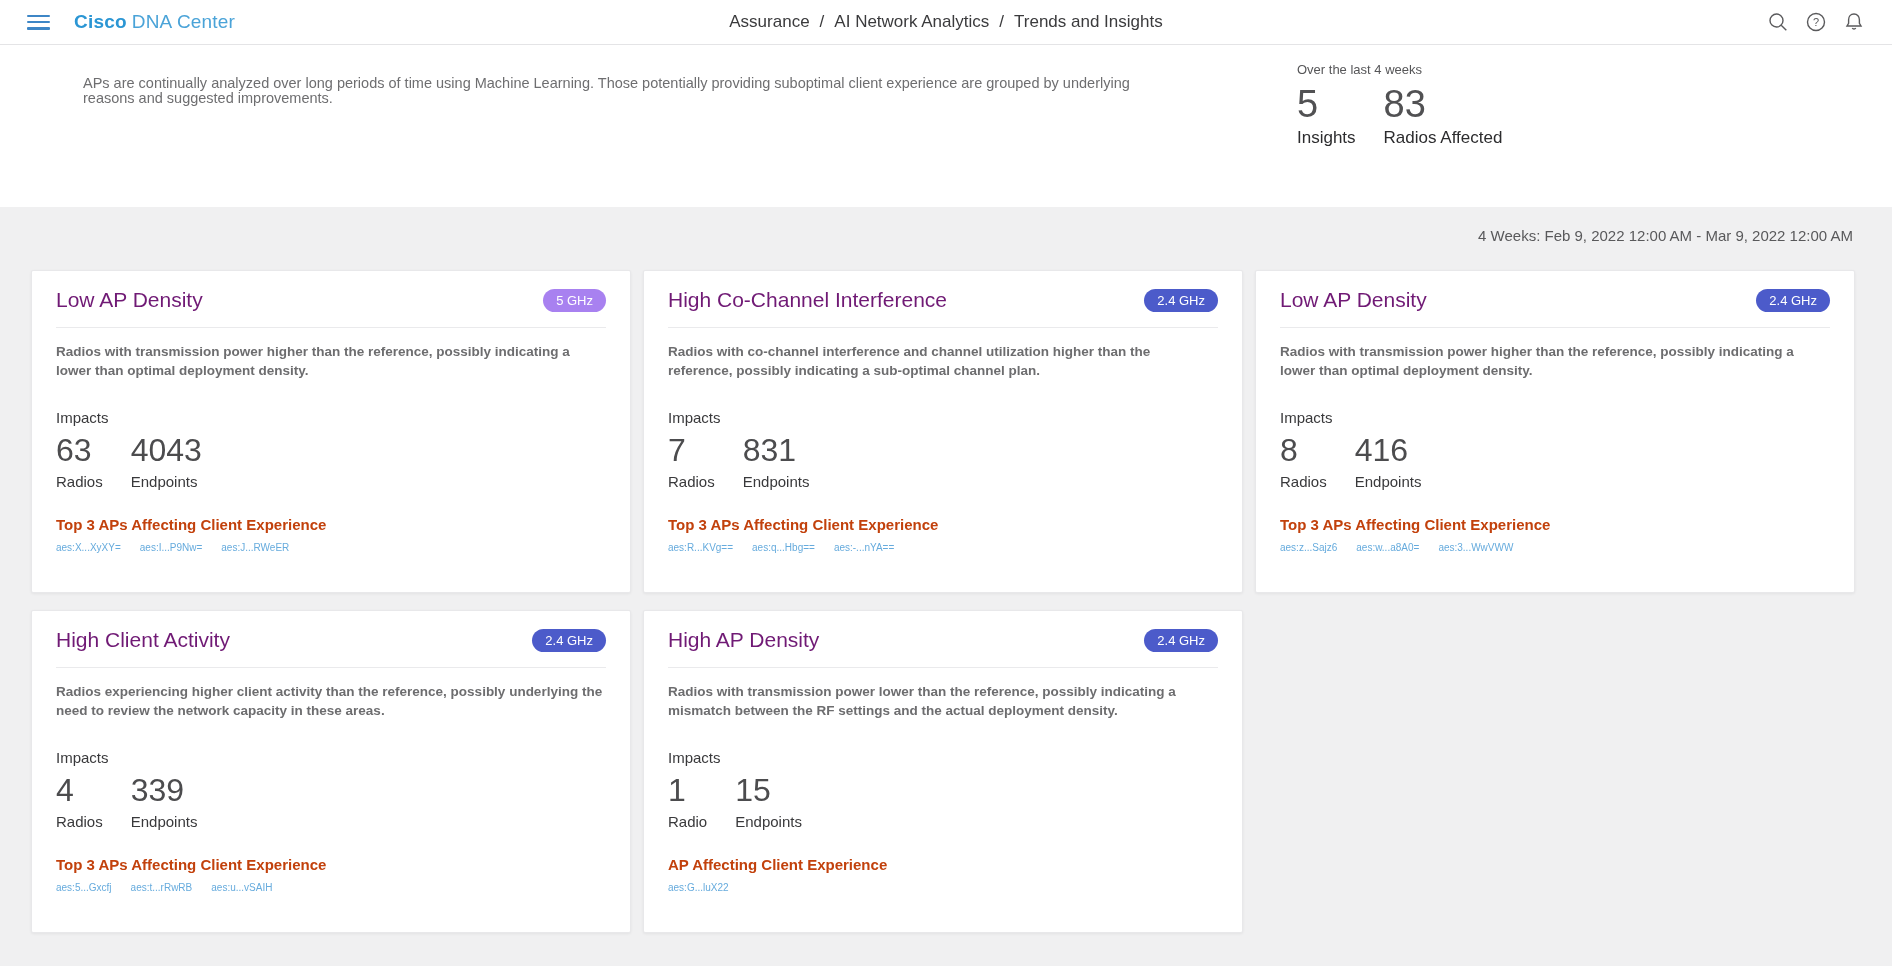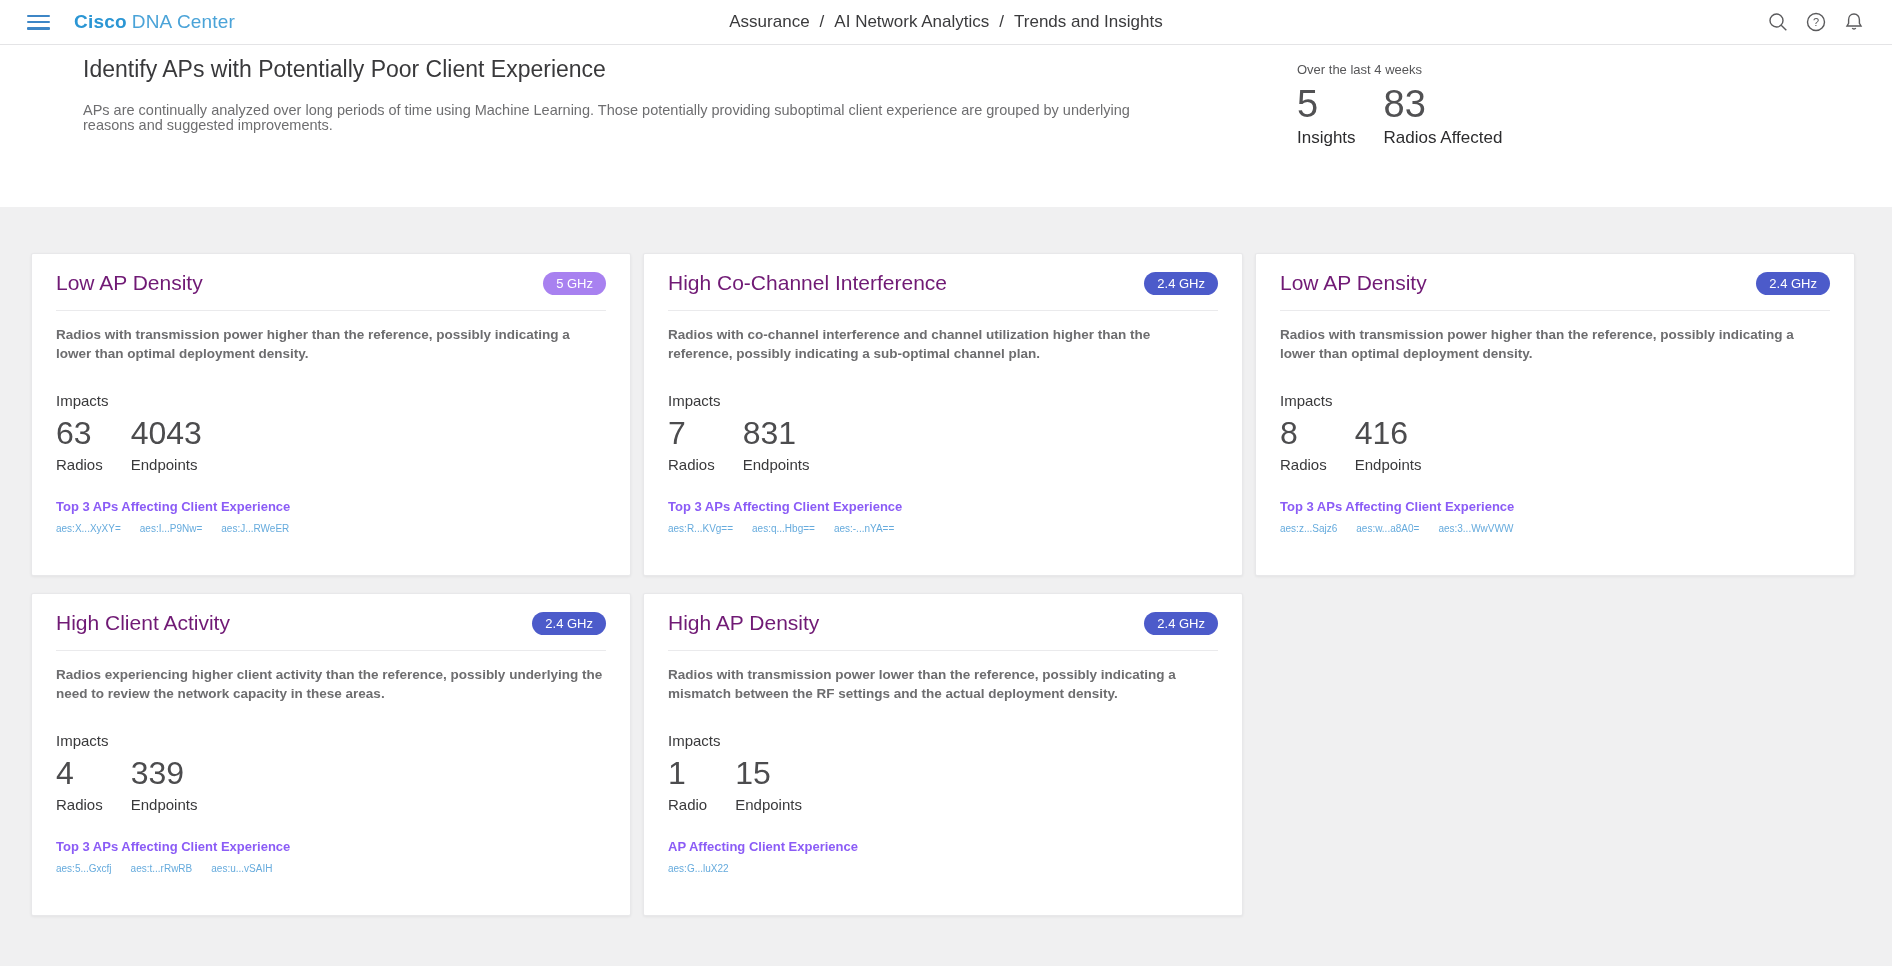--- a/index.html
+++ b/index.html
@@ -89,7 +89,6 @@
 </div>
 
 <div class="hero">
-  <div class="hero-title">Identify APs with Potentially Poor Client Experience</div>
   <div class="hero-desc">APs are continually analyzed over long periods of time using Machine Learning. Those potentially providing suboptimal client experience are grouped by underlying reasons and suggested improvements.</div>
   <div class="hero-stats">
     <div class="stats-caption">Over the last 4 weeks</div>

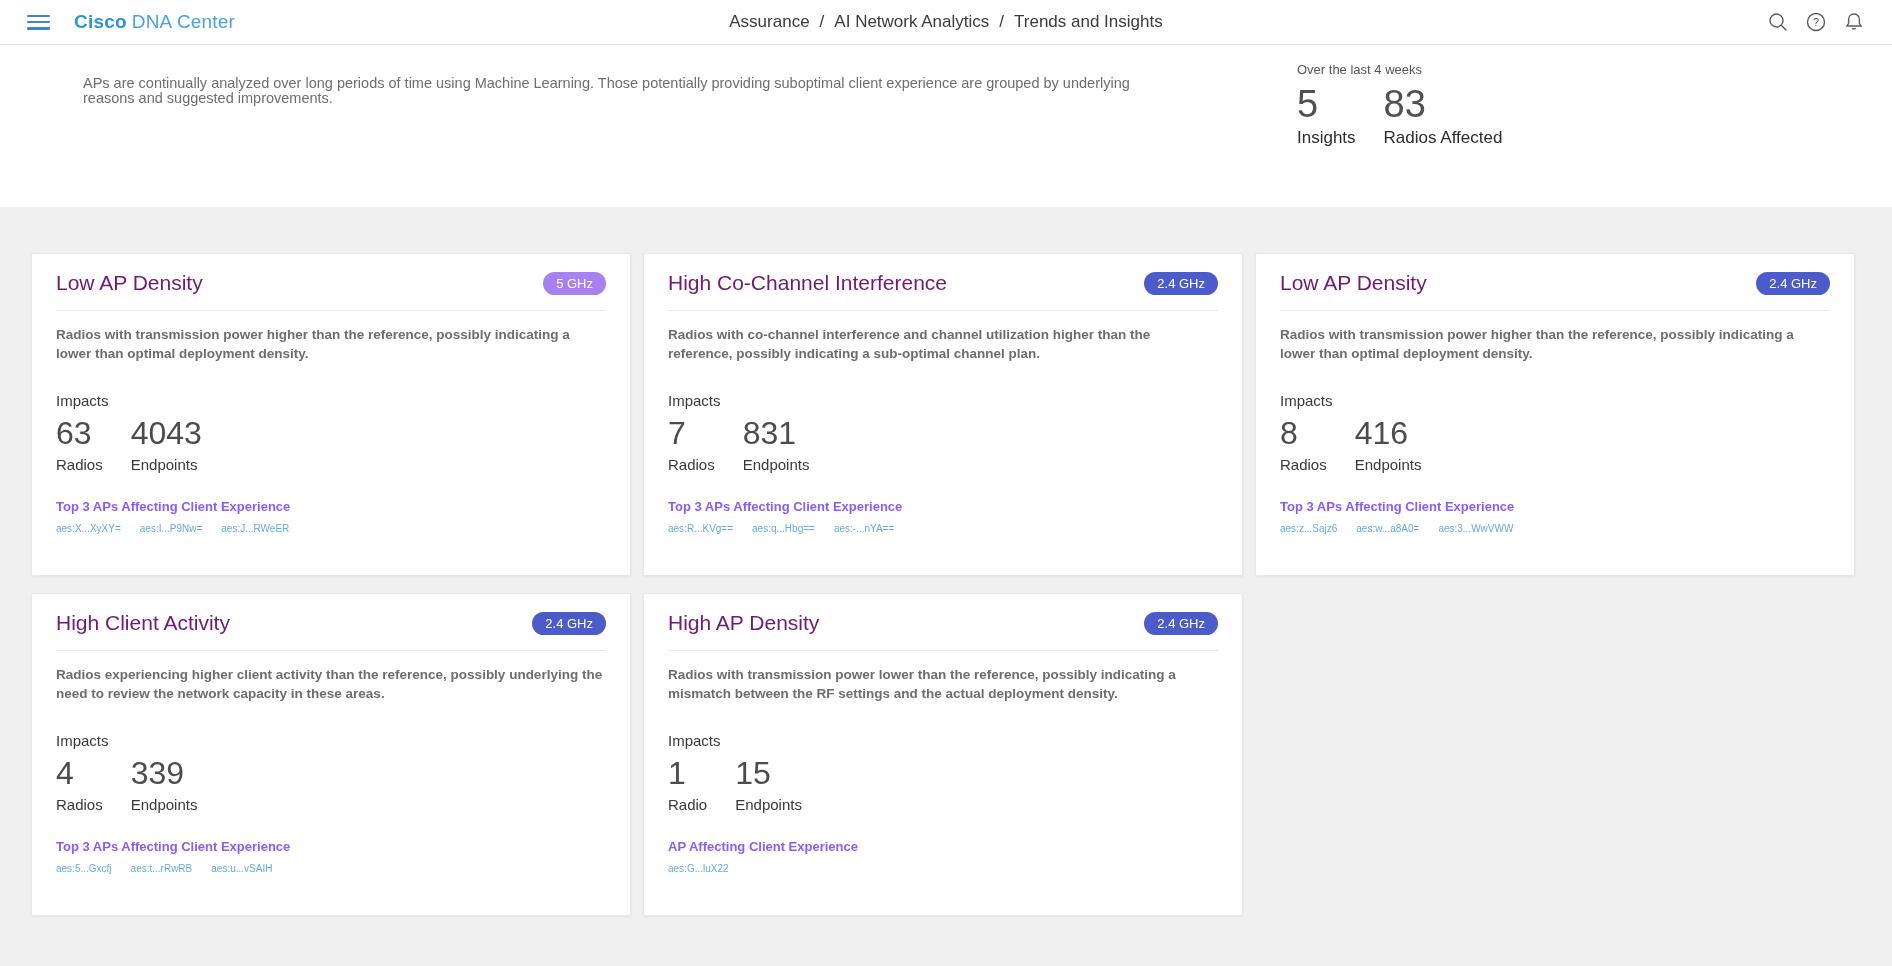--- a/index.html
+++ b/index.html
@@ -106,6 +106,7 @@
 </div>
 
 <div class="content">
+  <div class="date-range">4 Weeks: Feb 9, 2022 12:00 AM - Mar 9, 2022 12:00 AM</div>
 
   <div class="grid">
 

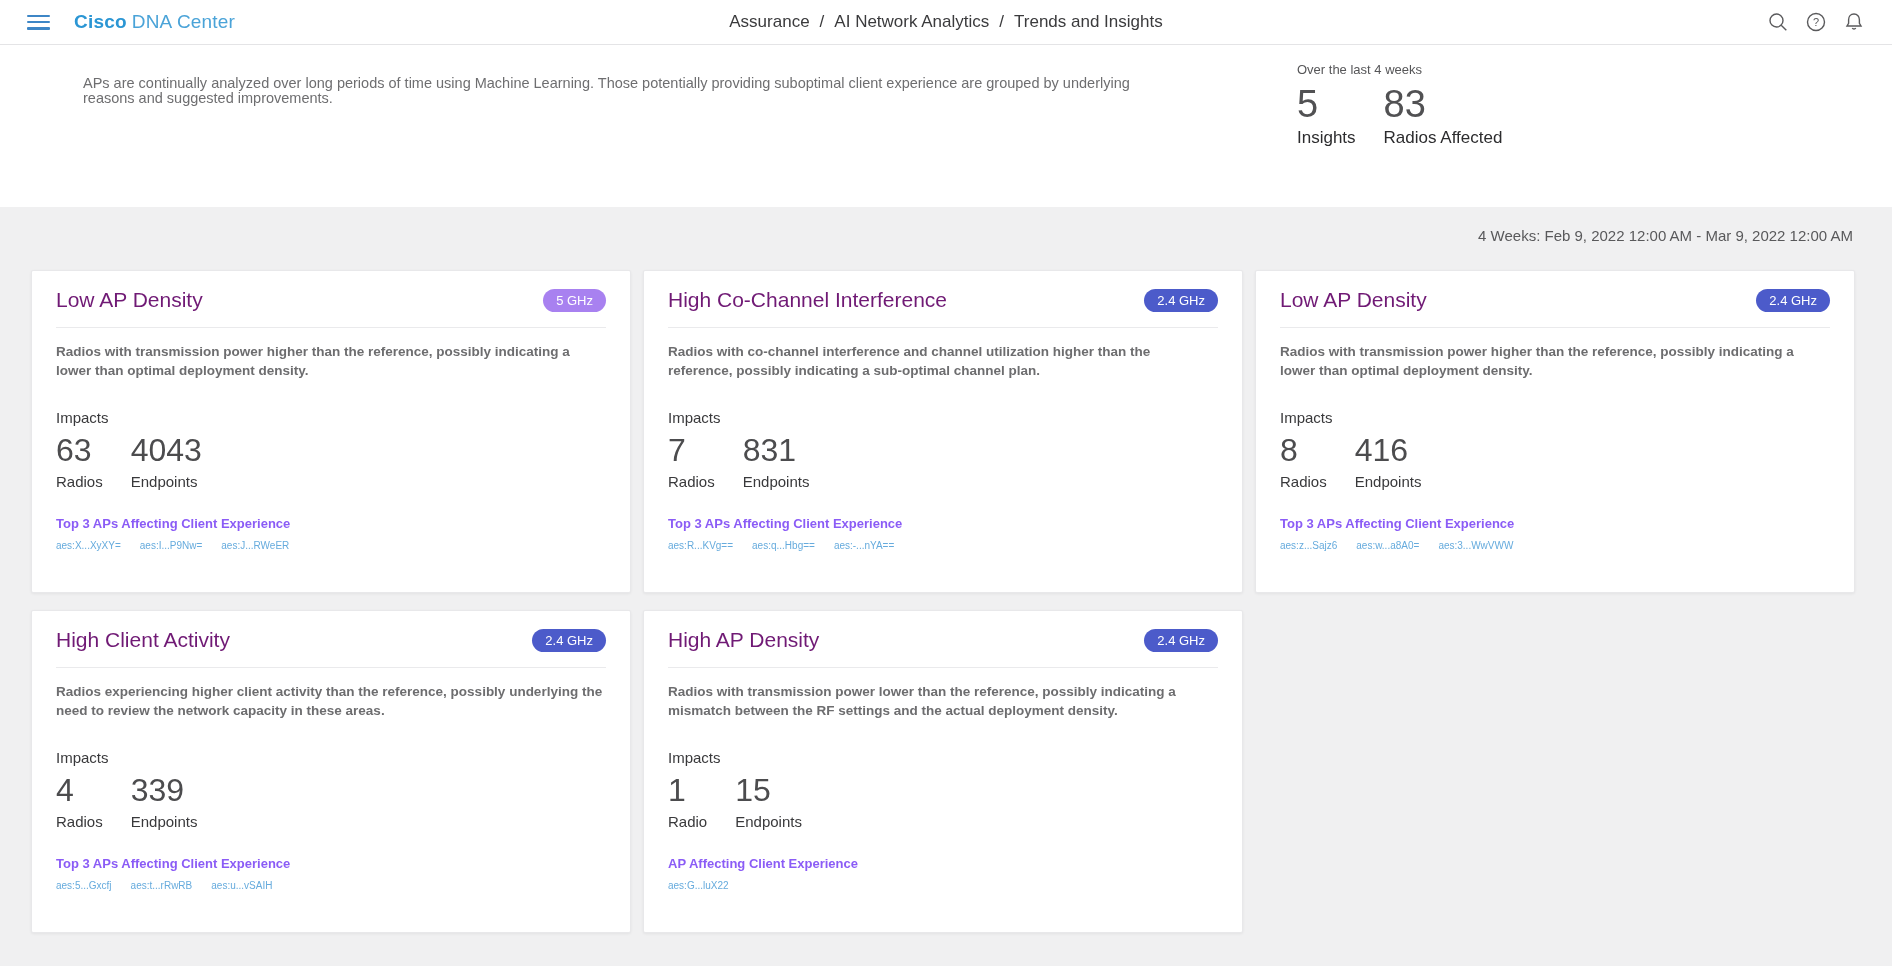--- a/index.html
+++ b/index.html
@@ -43,7 +43,7 @@
   .stat-row { display:flex; gap:28px; margin-top:6px; }
   .stat-value { font-size:32px; font-weight:300; color:#4c4c4e; line-height:36px; }
   .stat-label { font-size:15px; color:#39393b; margin-top:5px; }
-  .aps-heading { margin-top:26px; font-size:13px; font-weight:bold; color:#8b5cf6; }
+  .aps-heading { margin-top:26px; font-size:15px; font-weight:bold; color:#c2410c; }
   .aps-row { margin-top:9px; display:flex; gap:19px; flex-wrap:wrap; }
   .ap-link { font-size:10px; color:#66abdd; cursor:pointer; text-decoration:none; }
 </style>

